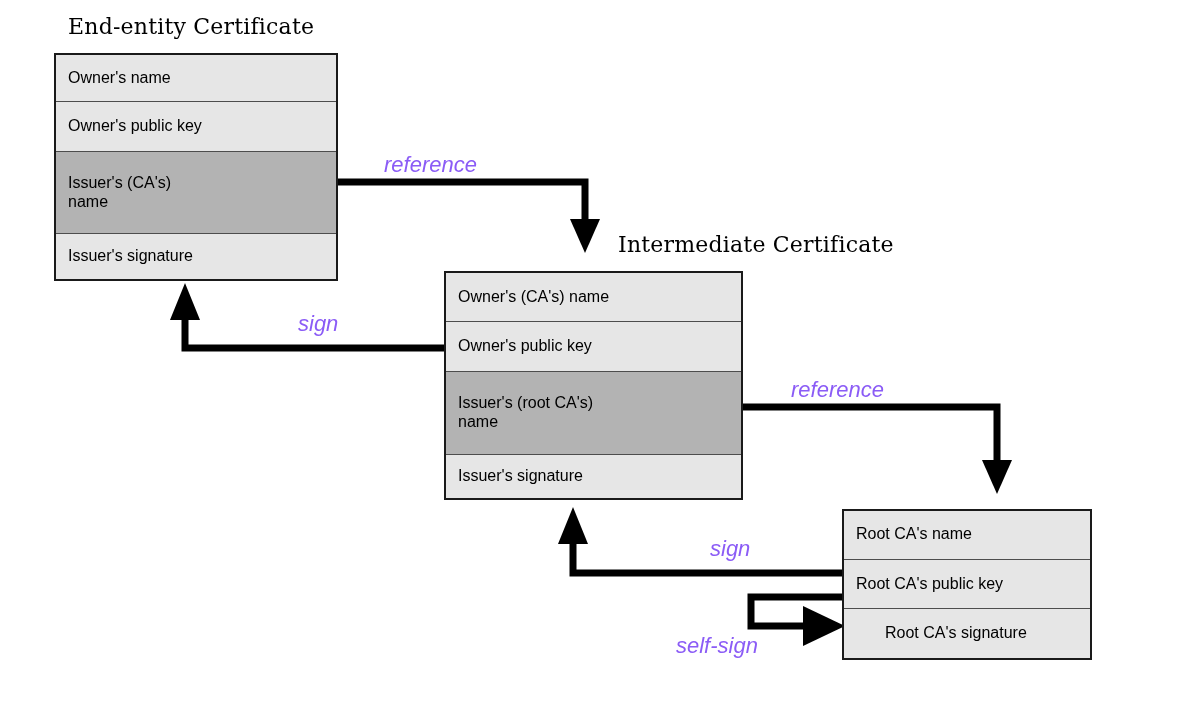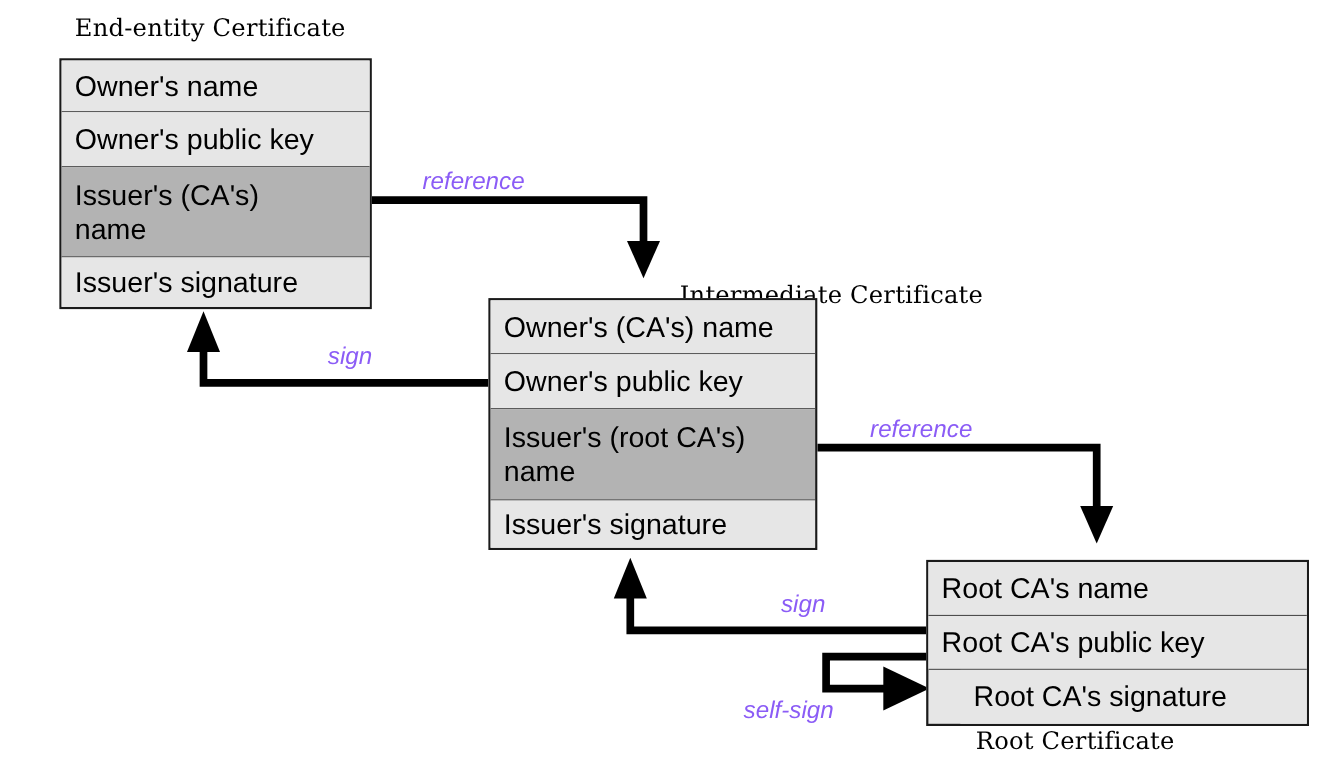--- a/index.html
+++ b/index.html
@@ -34,7 +34,7 @@
     align-items: center;
     padding: 0 12px;
     font-family: "Liberation Sans", sans-serif;
-    font-size: 26px;
+    font-size: 16px;
     line-height: 1.18;
     color: #000000;
     white-space: pre-line;

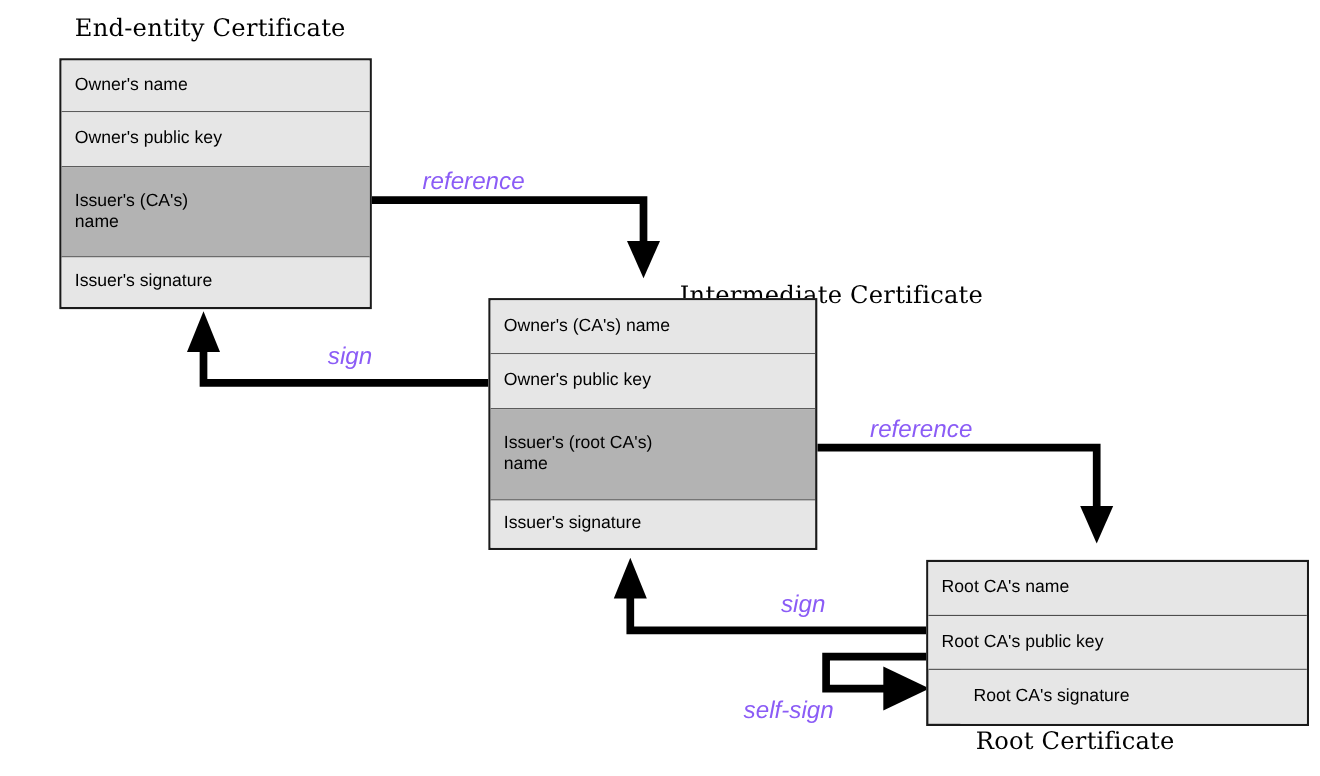--- a/index.html
+++ b/index.html
@@ -131,7 +131,7 @@
     <div class="cert-row" style="height:45px;">Issuer's signature</div>
   </div>
 
-  <div class="cert-title" style="left:618px; top:232px;margin-top:24px;">Intermediate Certificate</div>
+  <div class="cert-title" style="left:618px; top:232px;">Intermediate Certificate</div>
 
   <div class="cert-box" style="left:444px; top:271px; width:299px; height:229px;">
     <div class="cert-row" style="height:49px;text-align:center;">Owner's (CA's) name</div>

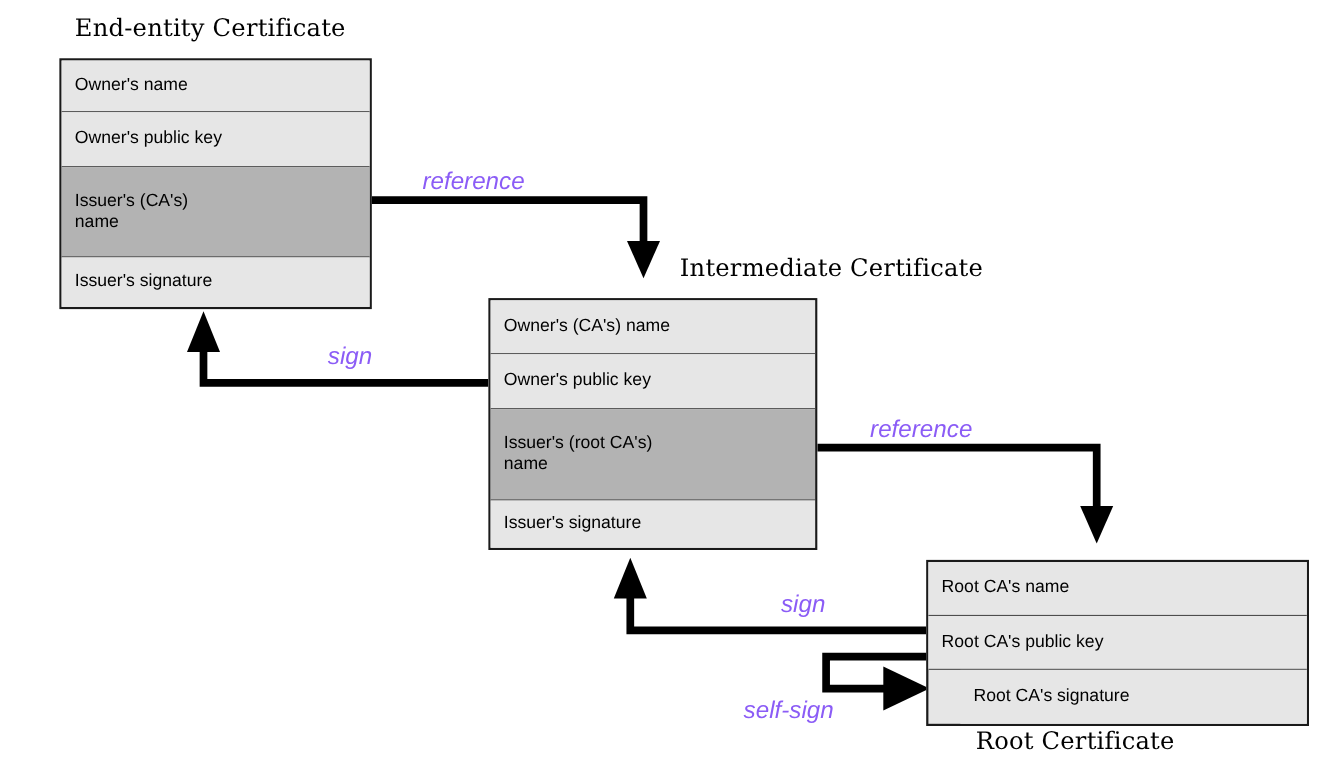--- a/index.html
+++ b/index.html
@@ -141,7 +141,7 @@
     <div class="cert-row" style="height:43px;">Issuer's signature</div>
   </div>
 
-  <div class="cert-box" style="left:842px; top:509px; width:348px; height:151px;">
+  <div class="cert-box" style="left:842px; top:509px; width:250px; height:151px;">
     <div class="cert-row" style="height:50px;">Root CA's name</div>
     <div class="cert-row" style="height:51px;">Root CA's public key</div>
     <div class="cert-row" style="height:50px;margin-left:29px;">Root CA's signature</div>

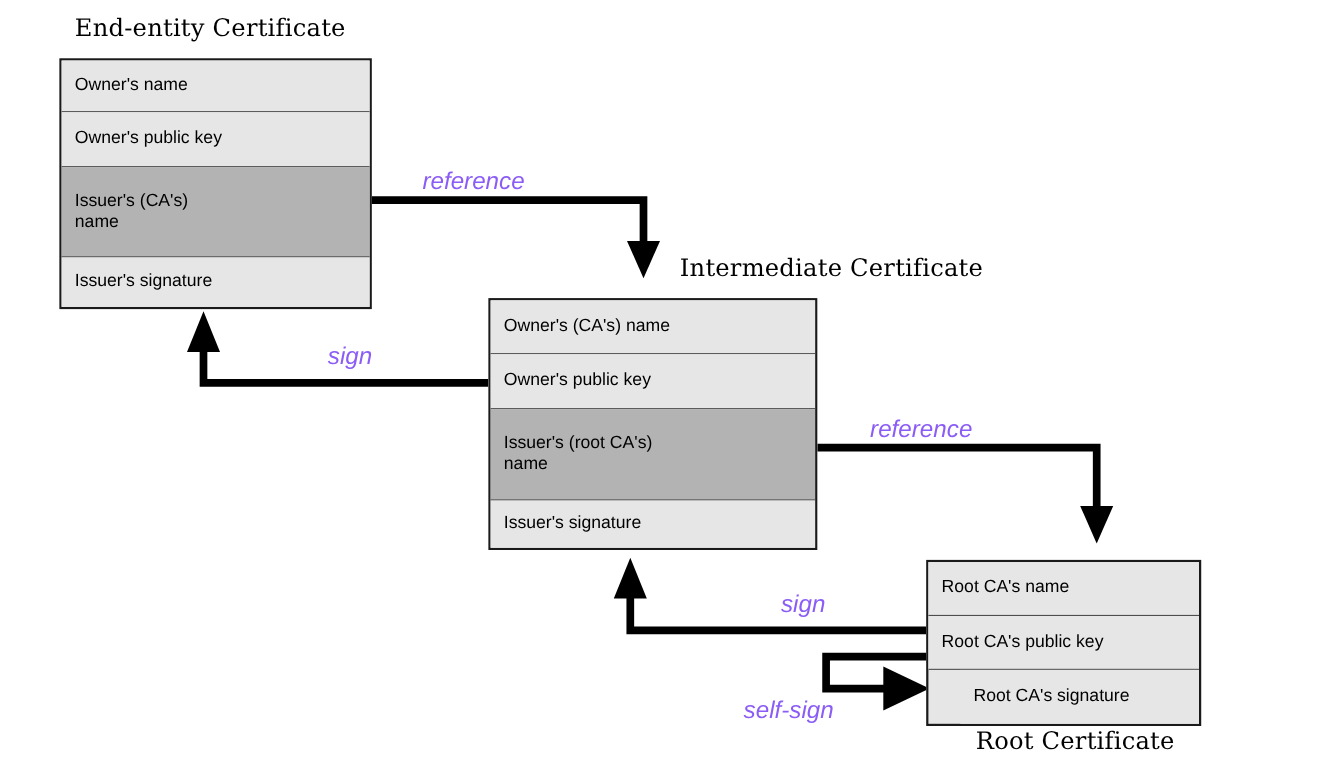--- a/index.html
+++ b/index.html
@@ -147,7 +147,6 @@
     <div class="cert-row" style="height:50px;margin-left:29px;">Root CA's signature</div>
   </div>
 
-  <div class="cert-title" style="left:887px; top:662px;">Root Certificate</div>
 
   <div class="edge-label" style="left:384px; top:152px;">reference</div>
 

